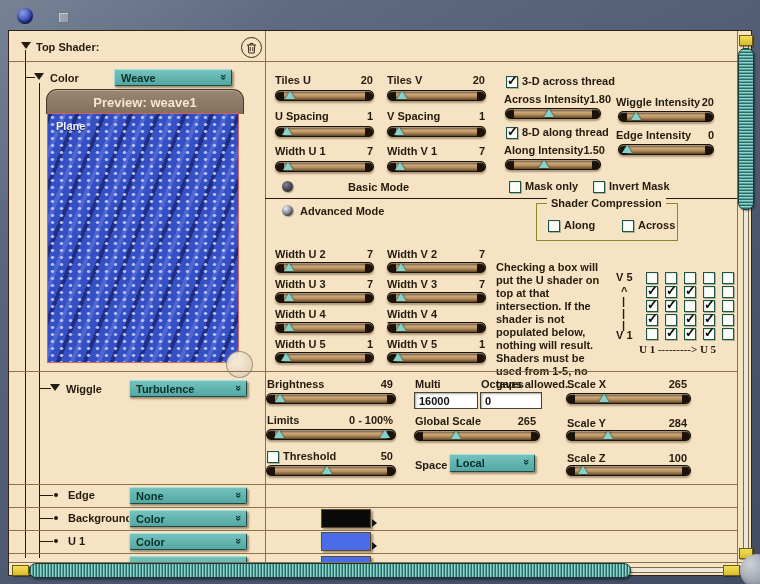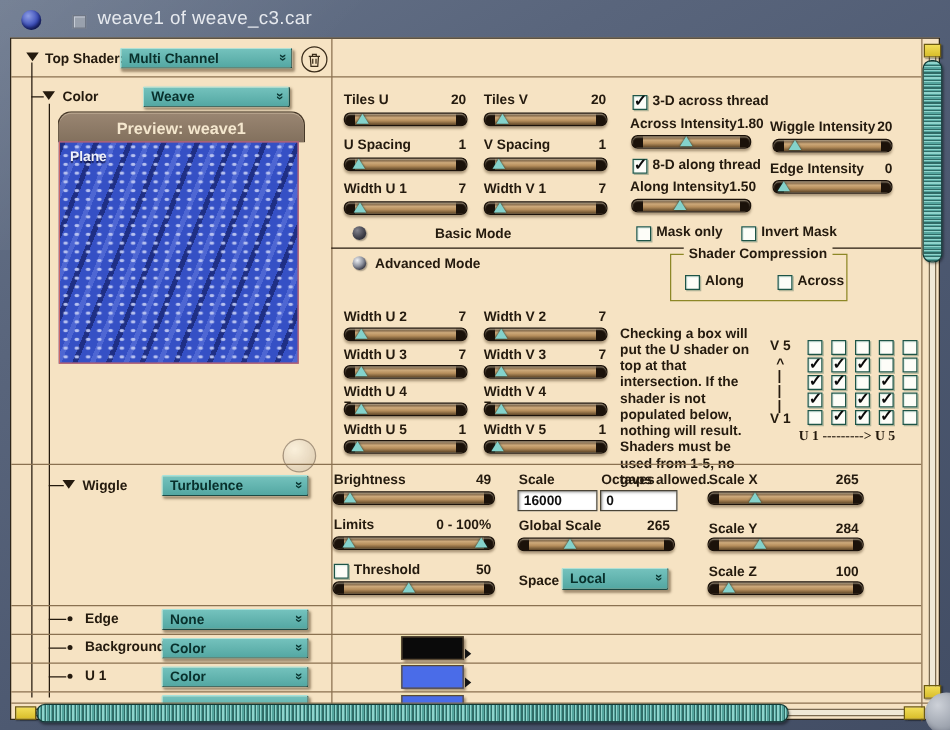--- a/index.html
+++ b/index.html
@@ -111,7 +111,6 @@
 <div class="titlebar">
   <div class="sphere"></div>
   <div class="winbox"></div>
-  <div class="title">weave1 of weave_c3.car</div>
 </div>
 
 <div class="window">

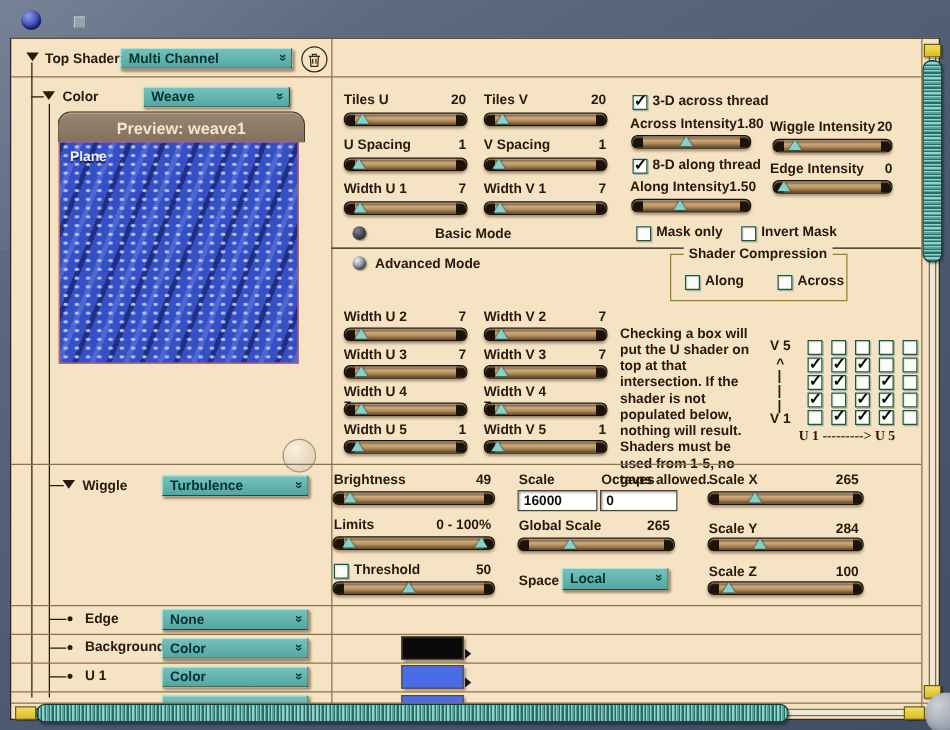--- a/index.html
+++ b/index.html
@@ -117,10 +117,6 @@
 
   <div class="tri" style="left:12px;top:11px;"></div>
   <div class="lbl" style="left:27px;top:10px;">Top Shader:</div>
-  <div class="dd" style="left:87px;top:7px;width:138px;">
-    <span>Multi Channel</span>
-    <span class="chev"></span>
-  </div>
   <div class="trash">
     <svg width="11" height="12" viewBox="0 0 11 12">
       <path d="M1 3h9 M4 3V1.5h3V3 M2.2 3l.6 8h5.4l.6-8 M4.2 5v4 M6.8 5v4" stroke="#3a2c1a" stroke-width="1" fill="none"></path>

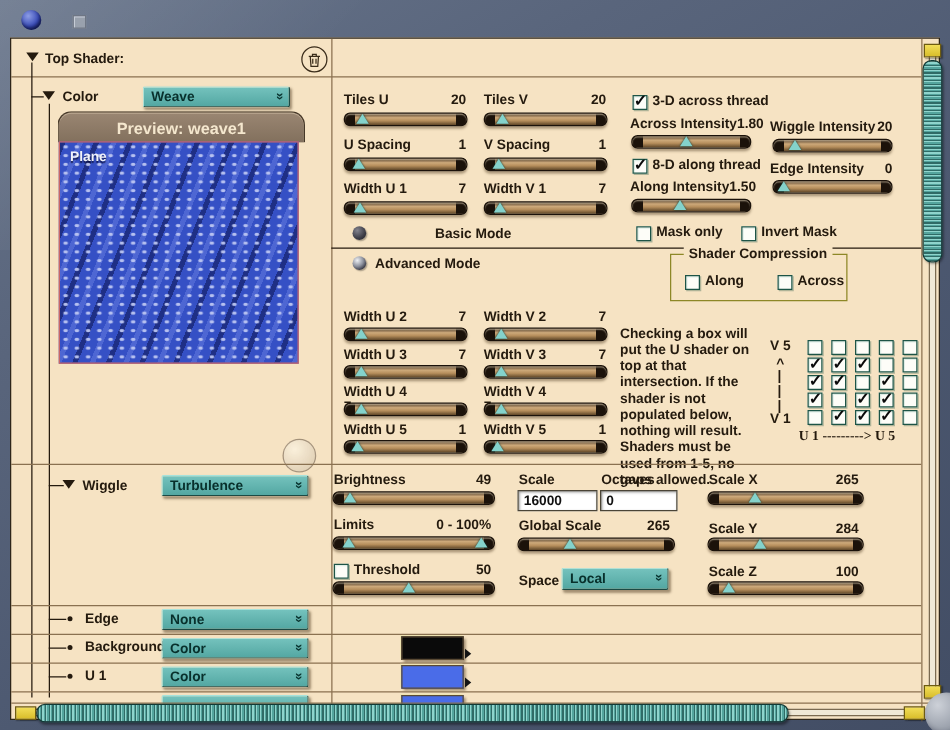--- a/index.html
+++ b/index.html
@@ -57,7 +57,7 @@
     border:1px solid #463828;border-bottom:none;border-radius:11px 11px 0 0;
     display:flex;align-items:center;justify-content:center;font-size:13px;font-weight:700;color:#f4e7ce;
     box-shadow:inset 0 1px 0 #bca992;}
-  .pv-img{position:absolute;left:38px;top:82px;width:192px;height:178px;border:1px solid #c66;
+  .pv-img{position:absolute;left:38px;top:82px;width:192px;height:250px;border:1px solid #c66;
     background-color:#3550c5;
     background-image:
       radial-gradient(ellipse 3.5px 2.5px at 4.5px 3.5px, rgba(188,198,242,.95) 0 40%, rgba(188,198,242,0) 65%),

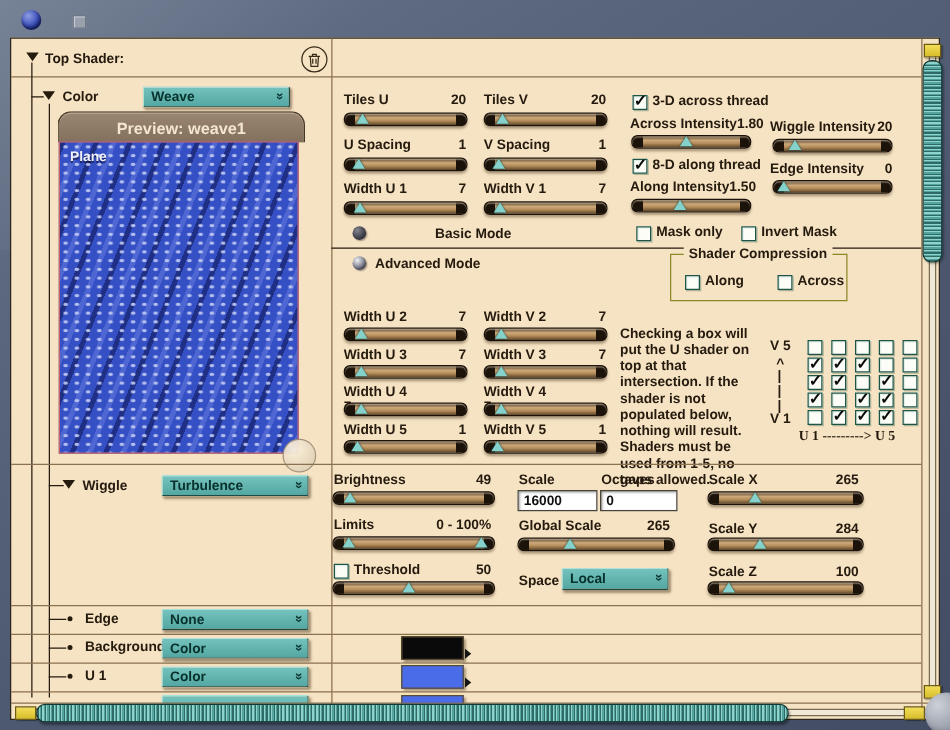--- a/index.html
+++ b/index.html
@@ -378,7 +378,7 @@
       <span class="thumb" style="left: 47%;"></span>
     </div>
 
-  <div class="lbl" style="left:406px;top:347px;">Scale</div>
+  <div class="lbl" style="left:406px;top:347px;">Multi</div>
   <div class="field" style="left:405px;top:361px;width:54px;">
       <span>16000</span>
     </div>

